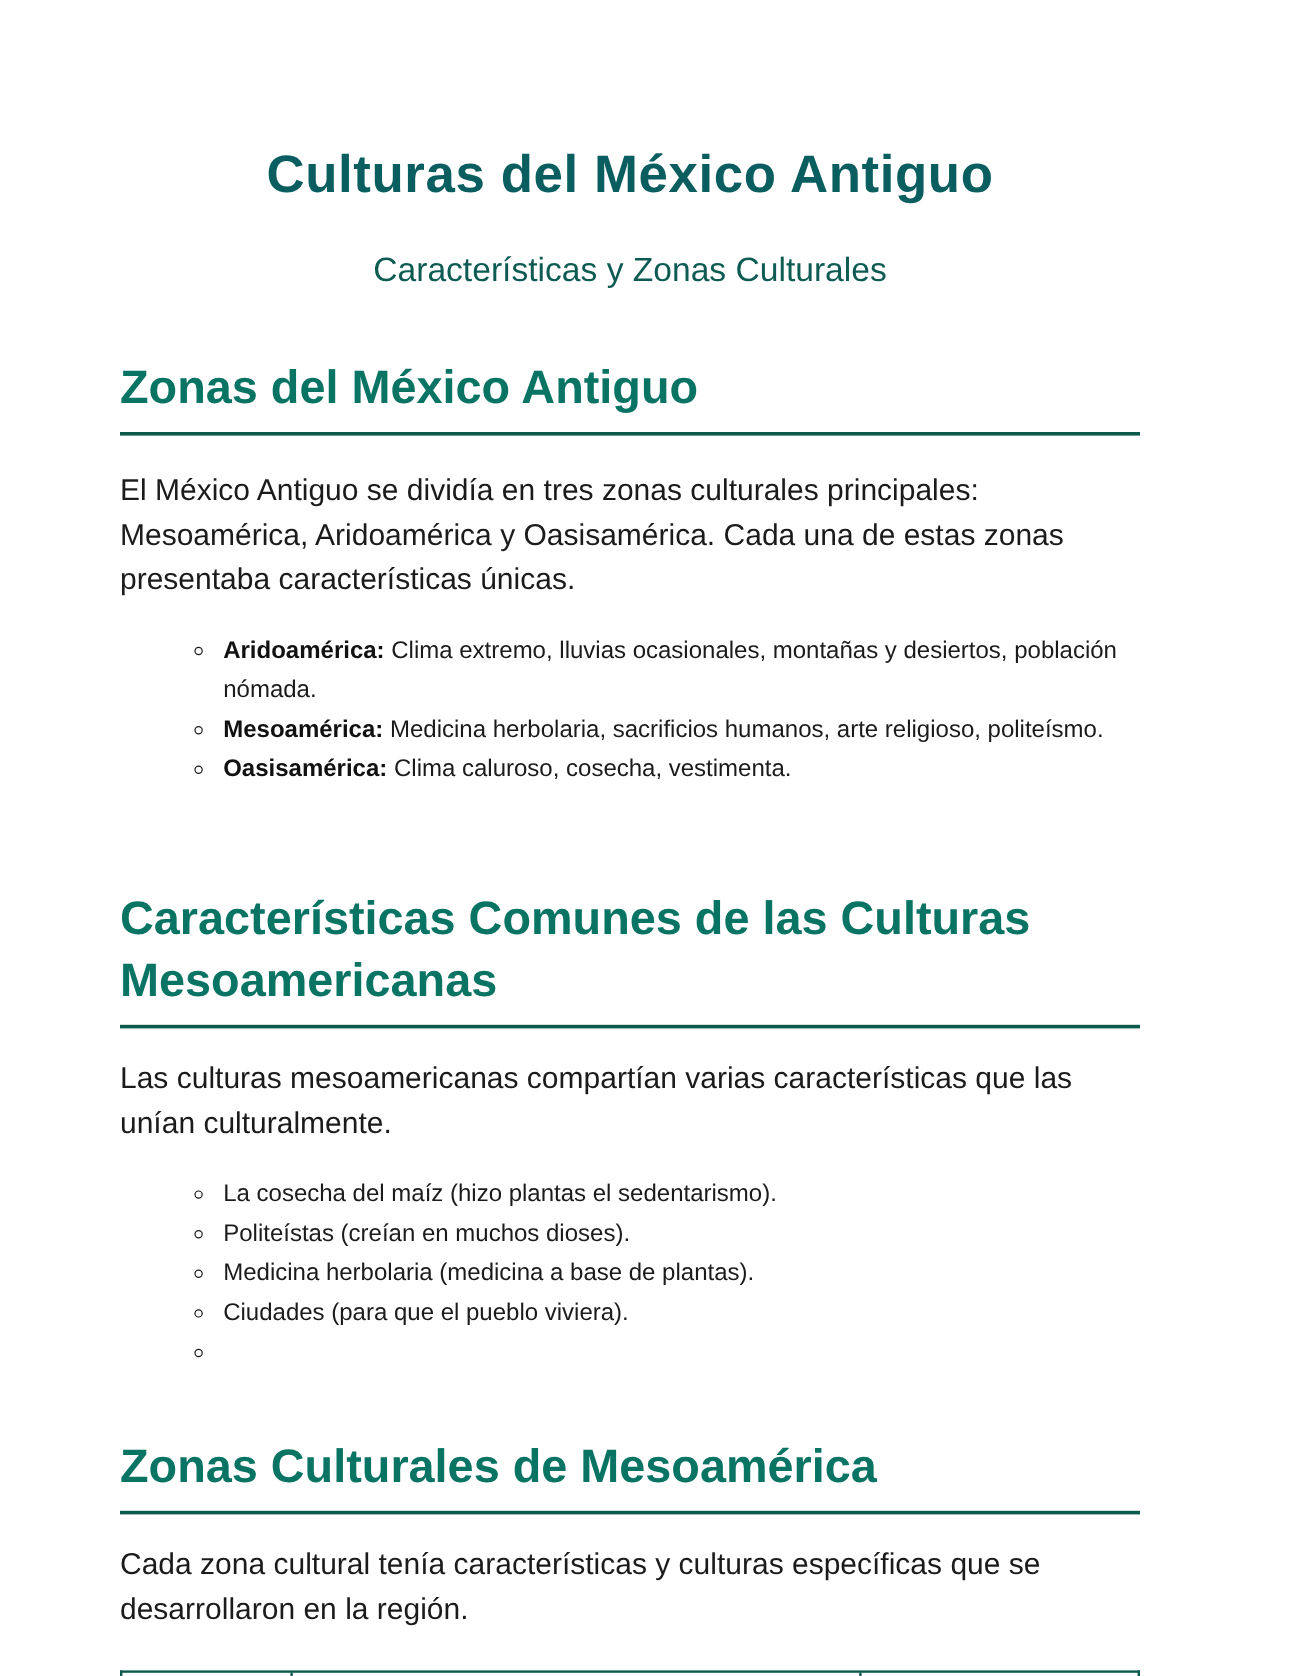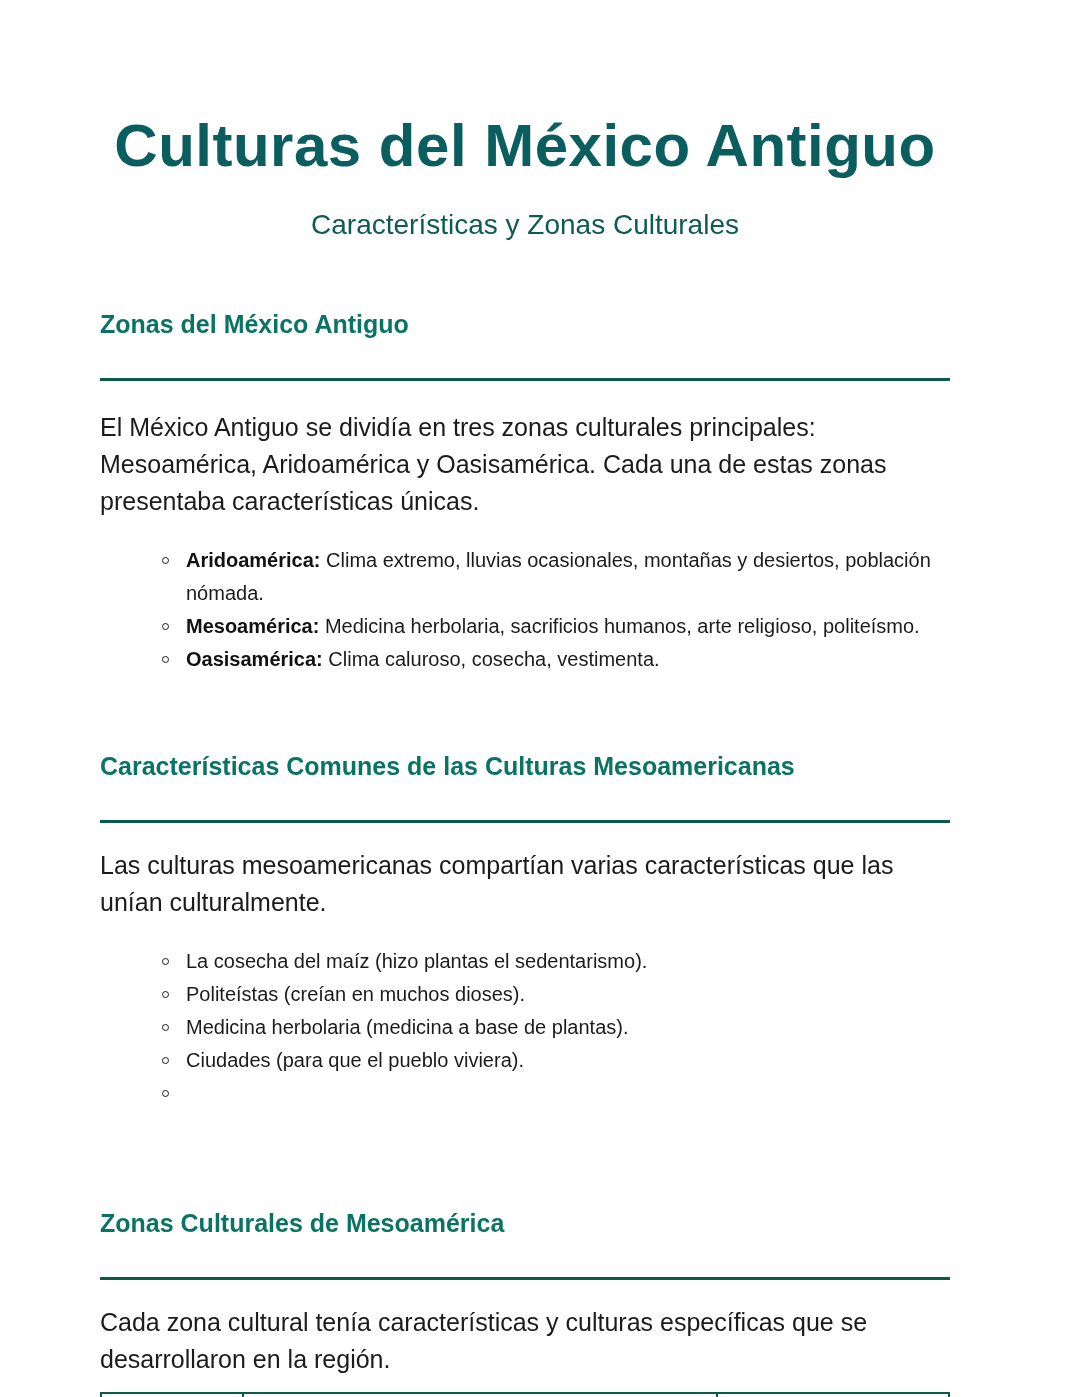--- a/index.html
+++ b/index.html
@@ -15,7 +15,7 @@
     .doc-title {
       position: absolute; left: 0; top: 110px; width: 850px;
       text-align: center; margin: 0;
-      font-size: 60px; font-weight: 700; color: #0b5e5f;
+      font-size: 44px; font-weight: 700; color: #0b5e5f;
       letter-spacing: 0.5px; line-height: 72px;
     }
     .doc-subtitle {

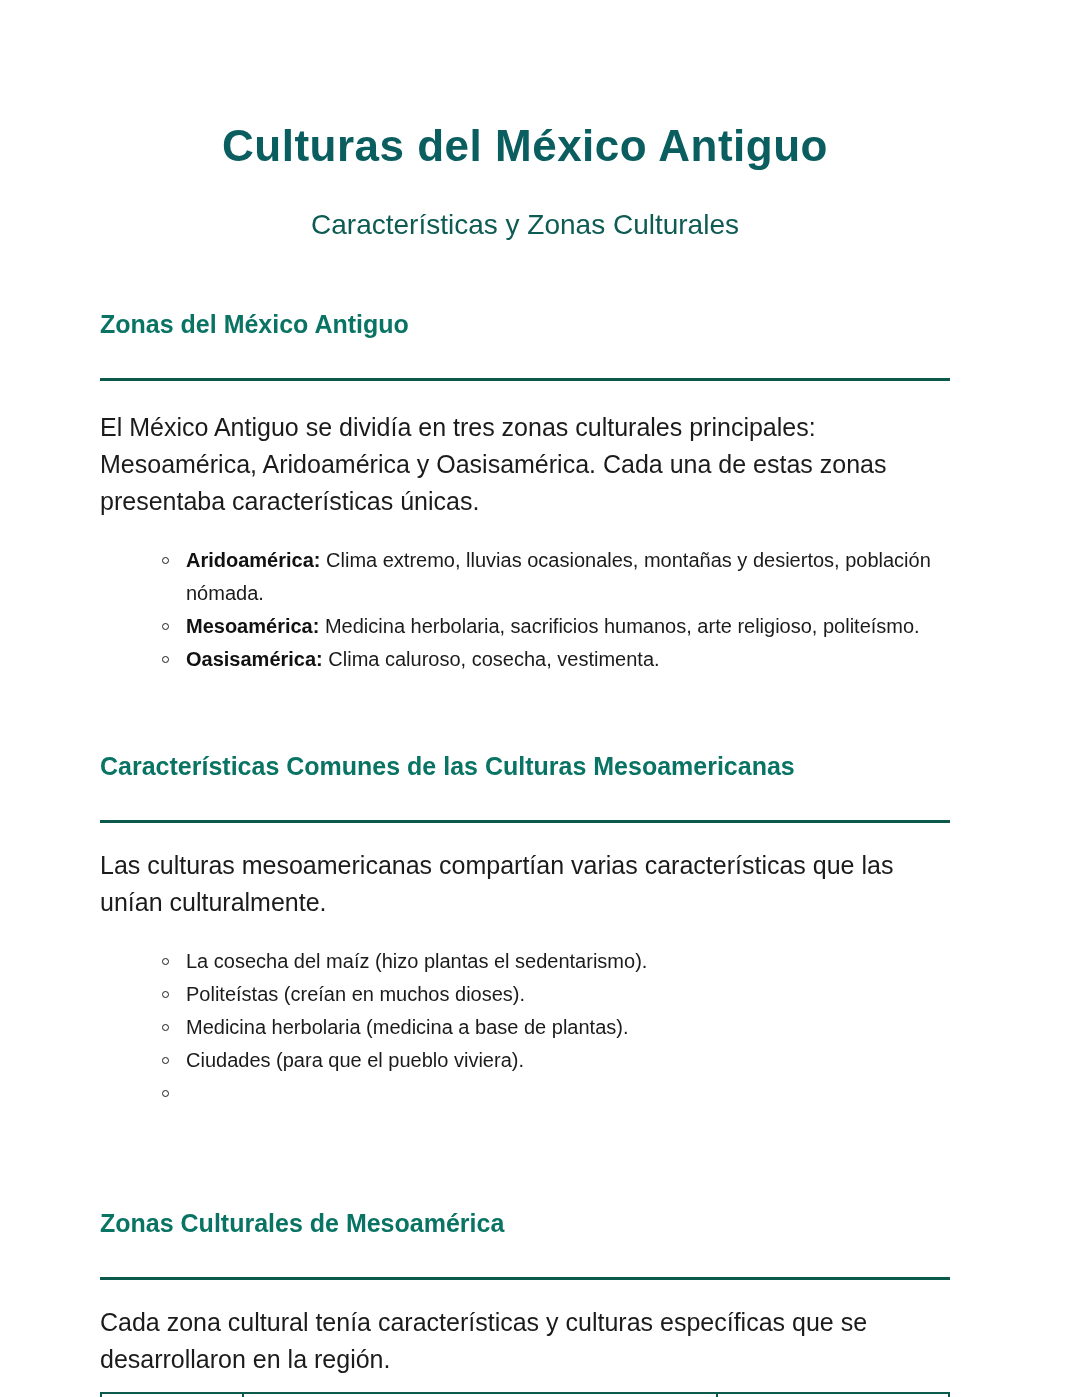--- a/index.html
+++ b/index.html
@@ -25,8 +25,8 @@
     }
     .section { position: absolute; left: 0; width: 850px; }
     .section h2 {
-      margin: 0; font-size: 25px; font-weight: 700; color: #0a7464;
-      line-height: 52px; padding-bottom: 28px;
+      margin: 0; font-size: 39px; font-weight: 700; color: #0a7464;
+      line-height: 52px; padding-bottom: 10px;
       border-bottom: 3px solid #0b5a4c;
     }
     .section p {

